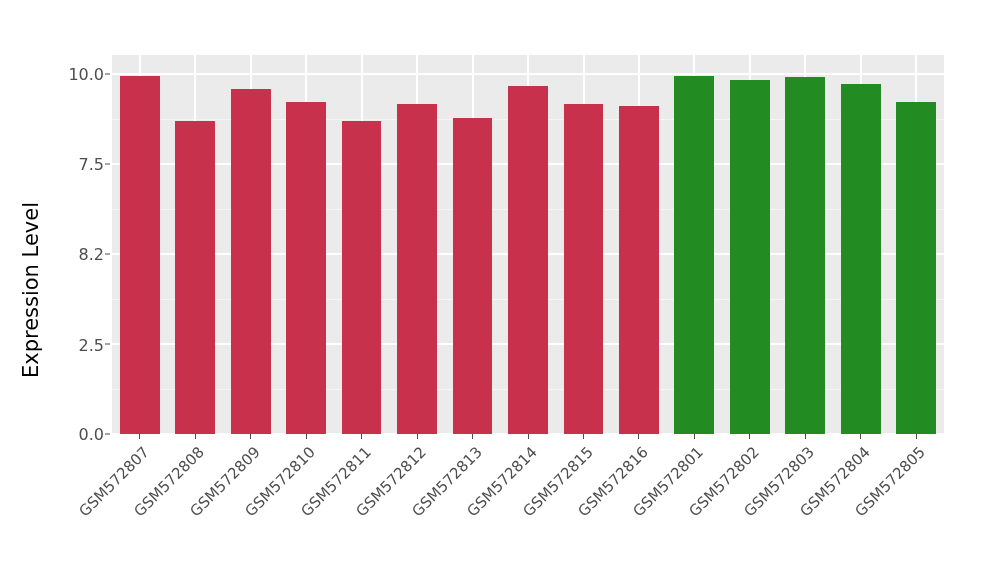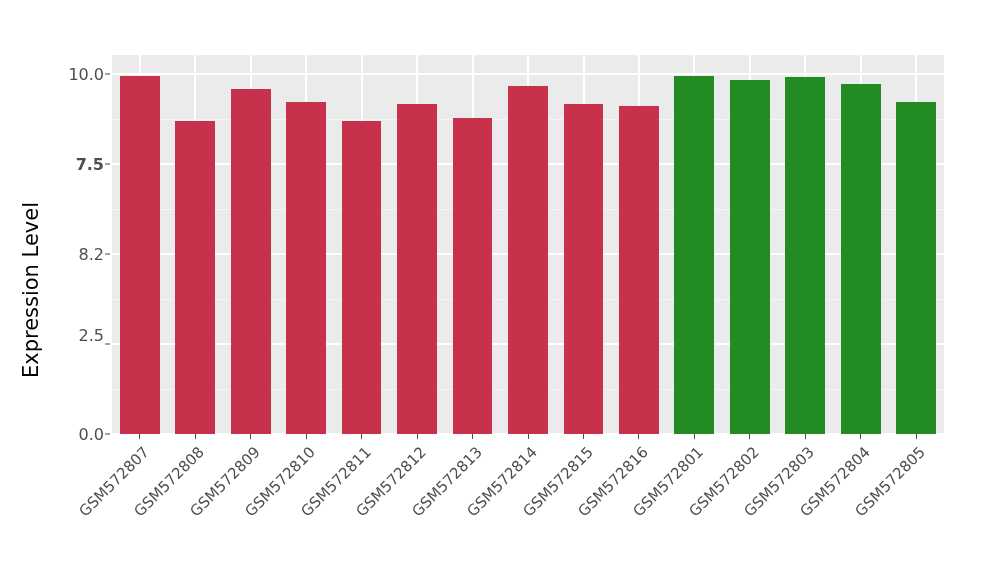--- a/index.html
+++ b/index.html
@@ -134,7 +134,7 @@
       <div class="ytick" style="top: 434px;">0.0</div>
       <div class="ytick" style="top: 335px;">2.5</div>
       <div class="ytick" style="top: 253.9px;">8.2</div>
-      <div class="ytick" style="top: 163.8px; font-weight: bold;">7.5</div>
+      <div class="ytick" style="top: 163.8px;">7.5</div>
       <div class="ytick" style="top: 73.7px;">10.0</div>
     </div>
 

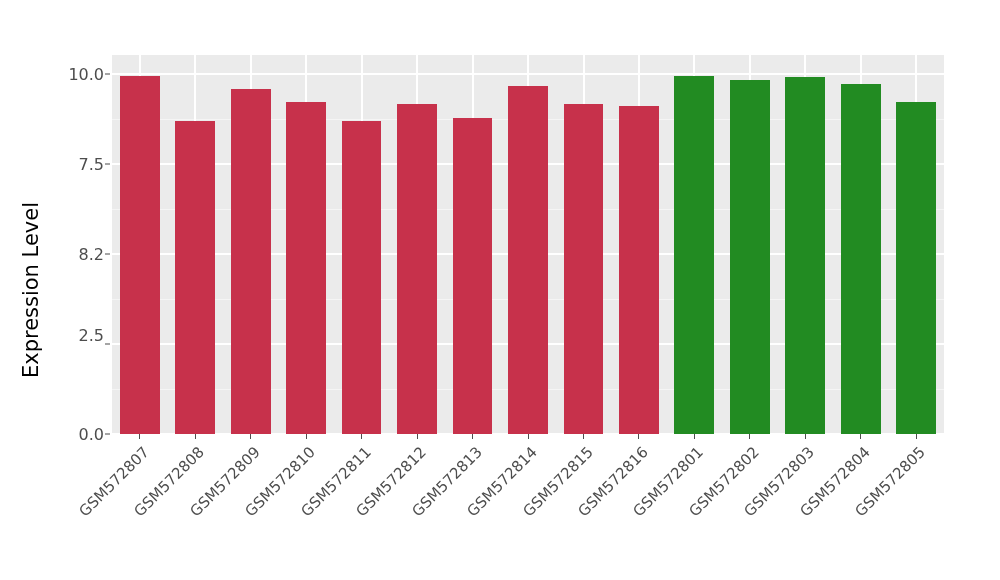--- a/index.html
+++ b/index.html
@@ -132,7 +132,7 @@
 
   <div id="ytick-area">
       <div class="ytick" style="top: 434px;">0.0</div>
-      <div class="ytick" style="top: 335px;">2.5</div>
+      <div class="ytick" style="top: 345px;">2.5</div>
       <div class="ytick" style="top: 253.9px;">8.2</div>
       <div class="ytick" style="top: 163.8px;">7.5</div>
       <div class="ytick" style="top: 73.7px;">10.0</div>

